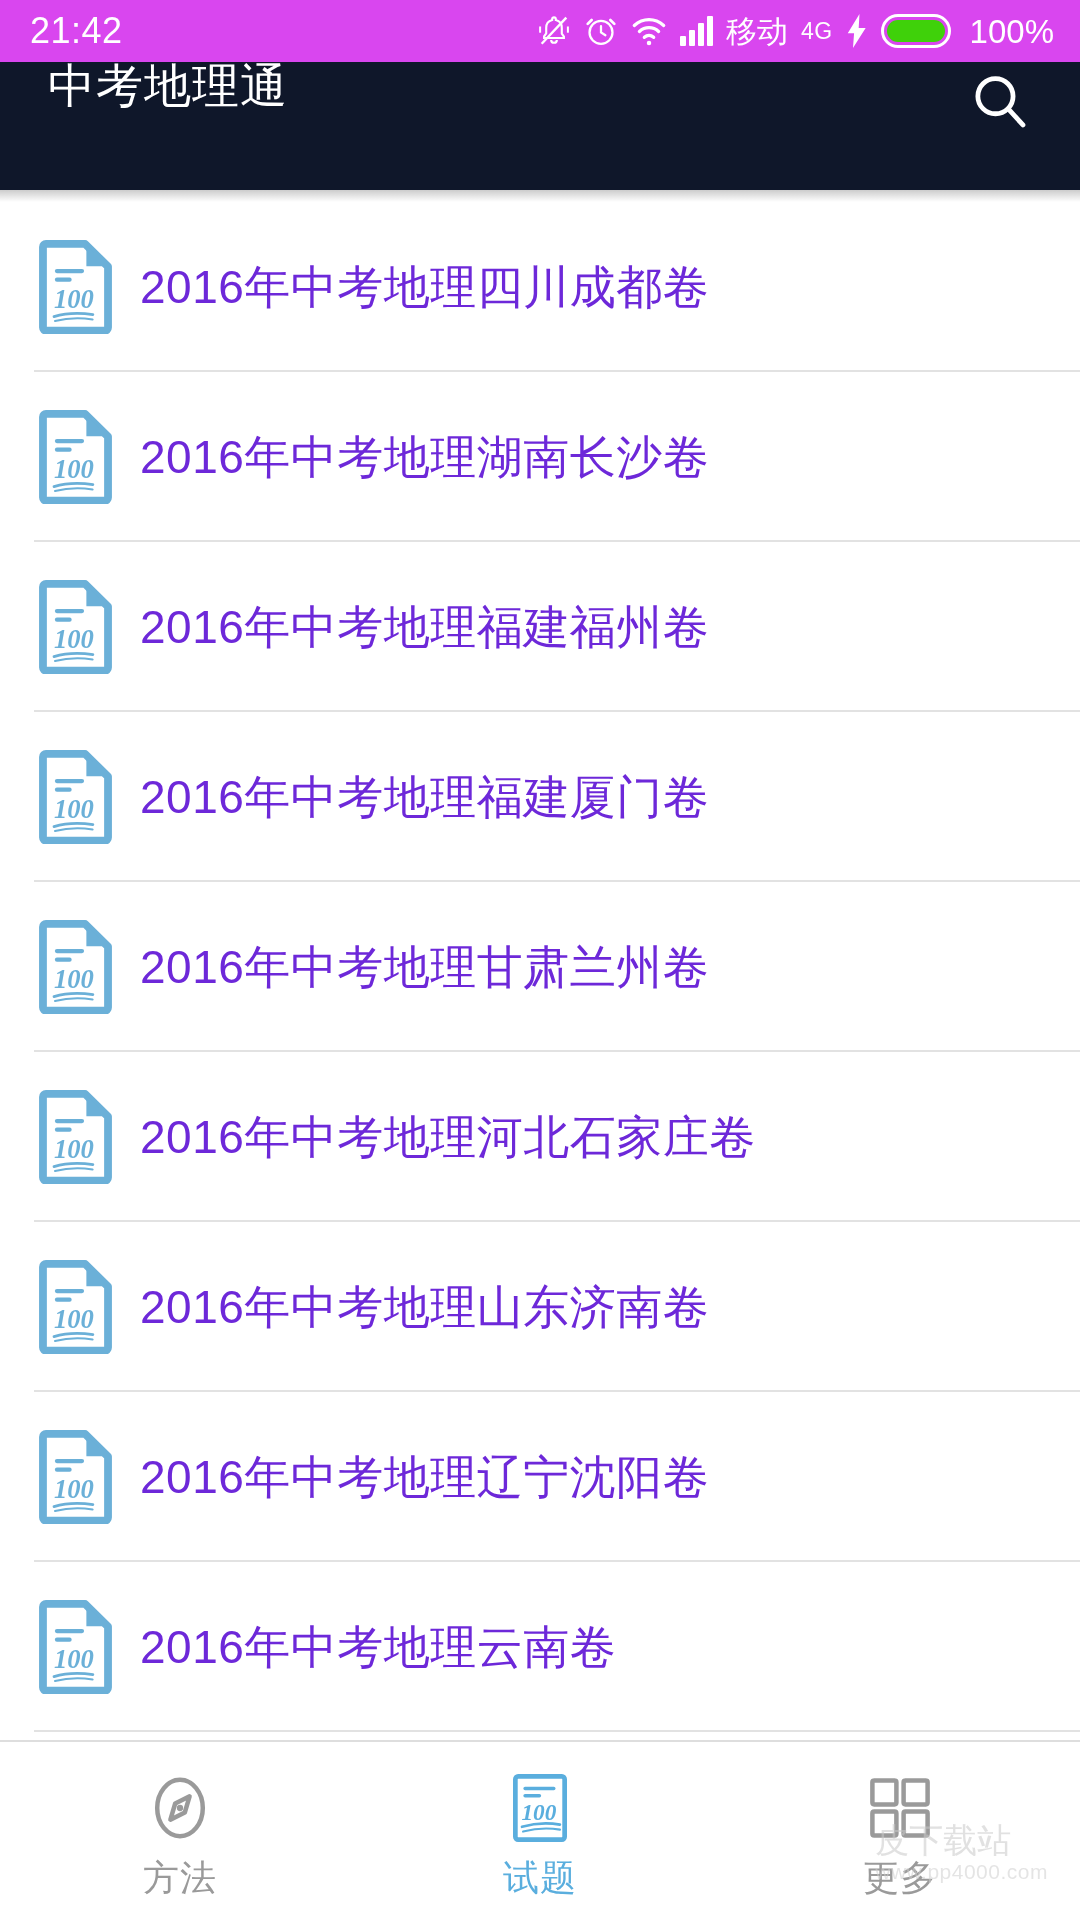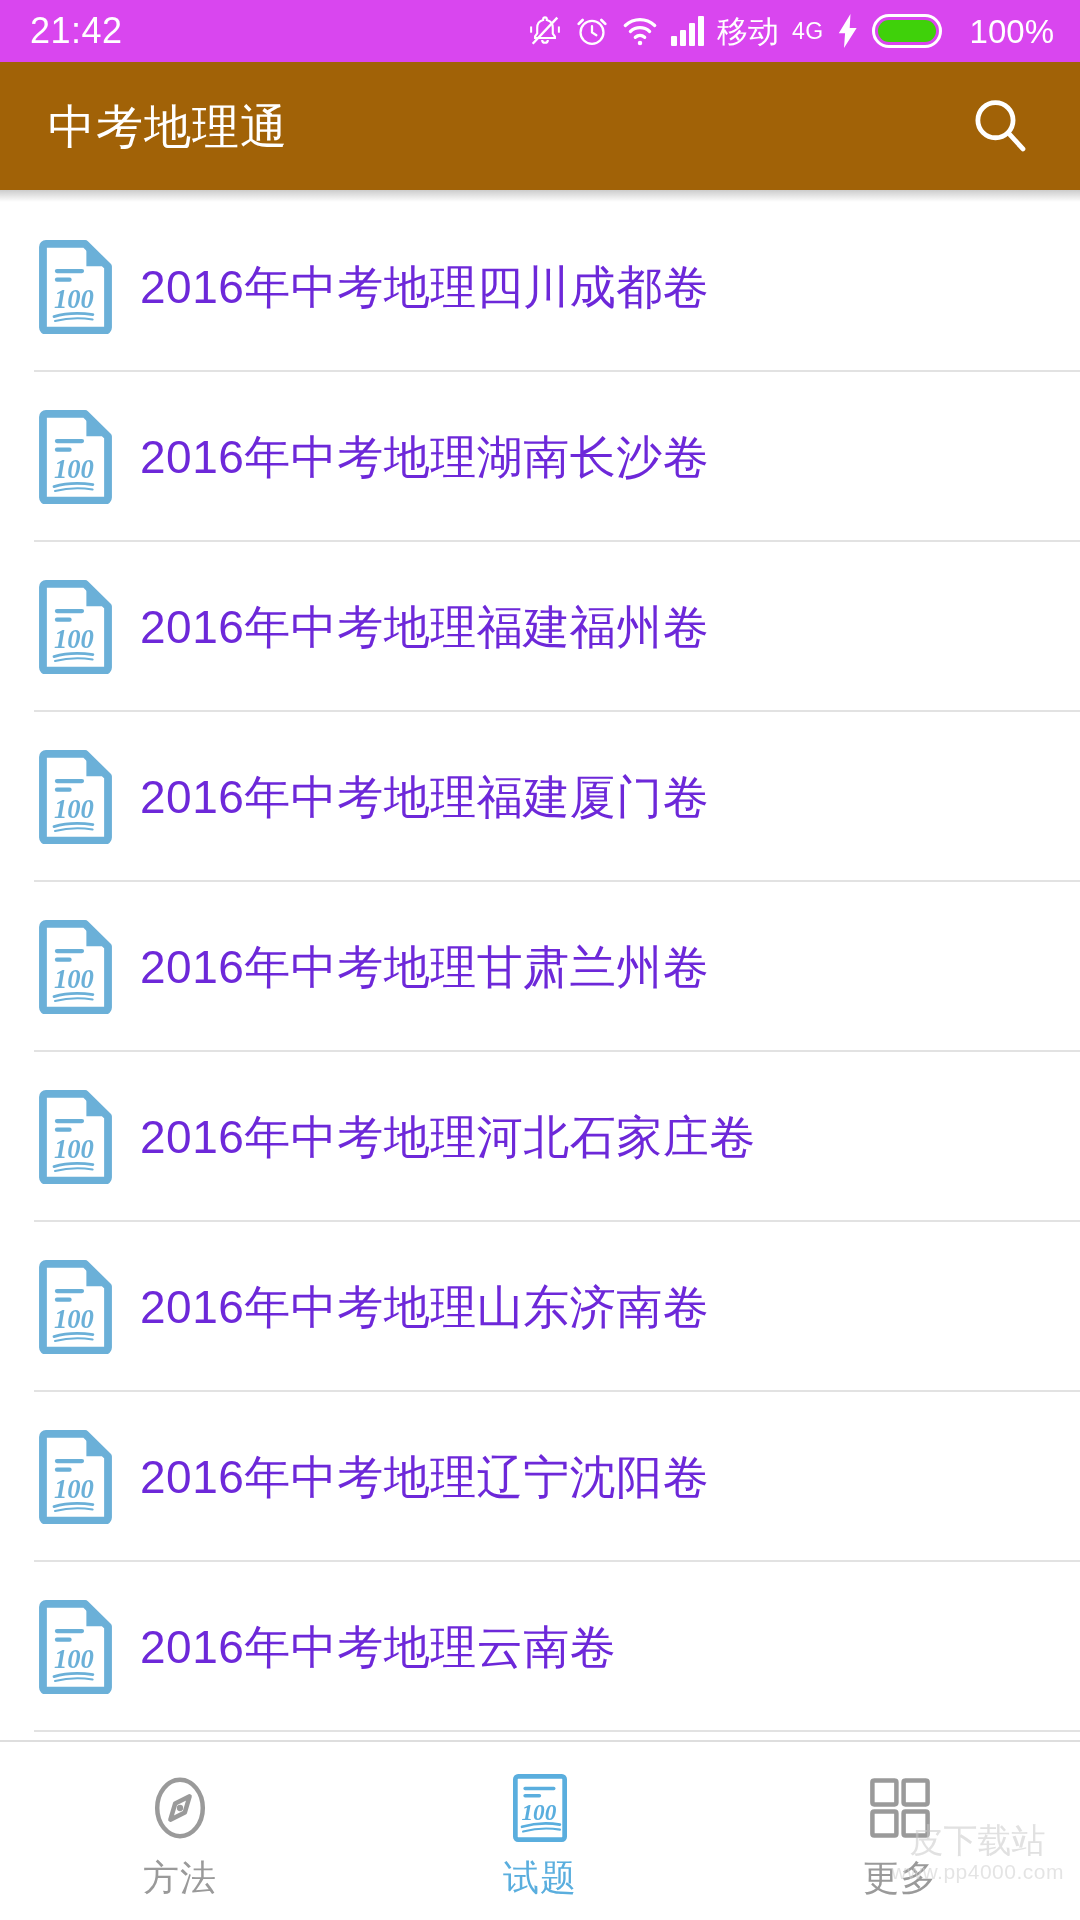--- a/index.html
+++ b/index.html
@@ -26,7 +26,7 @@
   .sb-ico{ display:block; }
   #status-carrier{ font-size:31px; line-height:1; }
   #status-net{ font-size:23px; line-height:1; letter-spacing:.5px; }
-  #status-batt-pct{ font-size:33px; line-height:1; margin-left:15px; }
+  #status-batt-pct{ font-size:33px; line-height:1; margin-left:6px; }
   .batt-shell{
     width:70px; height:34px; border:3px solid #ffffff; border-radius:17px;
     position:relative; display:flex; align-items:center; padding:3px;

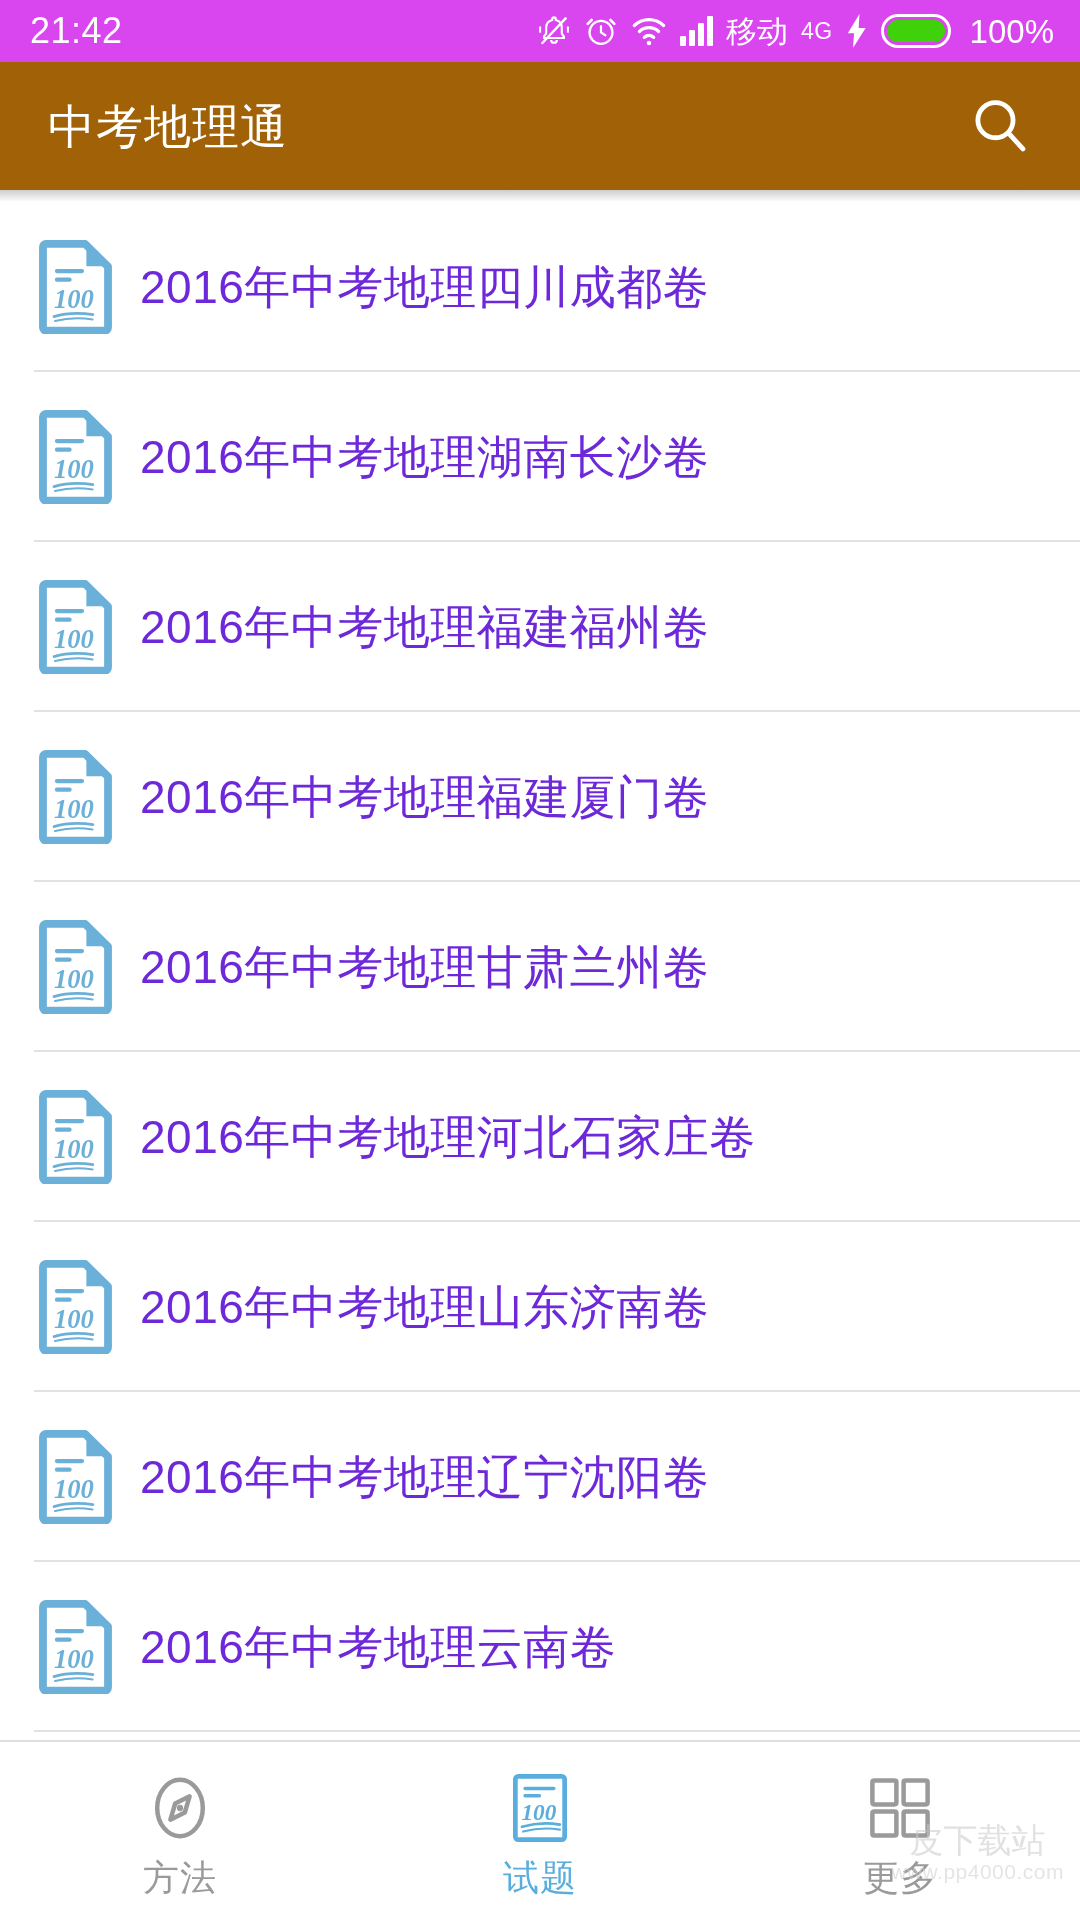--- a/index.html
+++ b/index.html
@@ -44,8 +44,8 @@
   
   #app-bar{
     height:128px; width:1080px;
-    background:#a16207;
-    display:flex; align-items:center;
+    background:#0f172a;
+    display:flex; align-items:flex-start;
     padding:0 40px 0 48px;
     position:relative;
   }

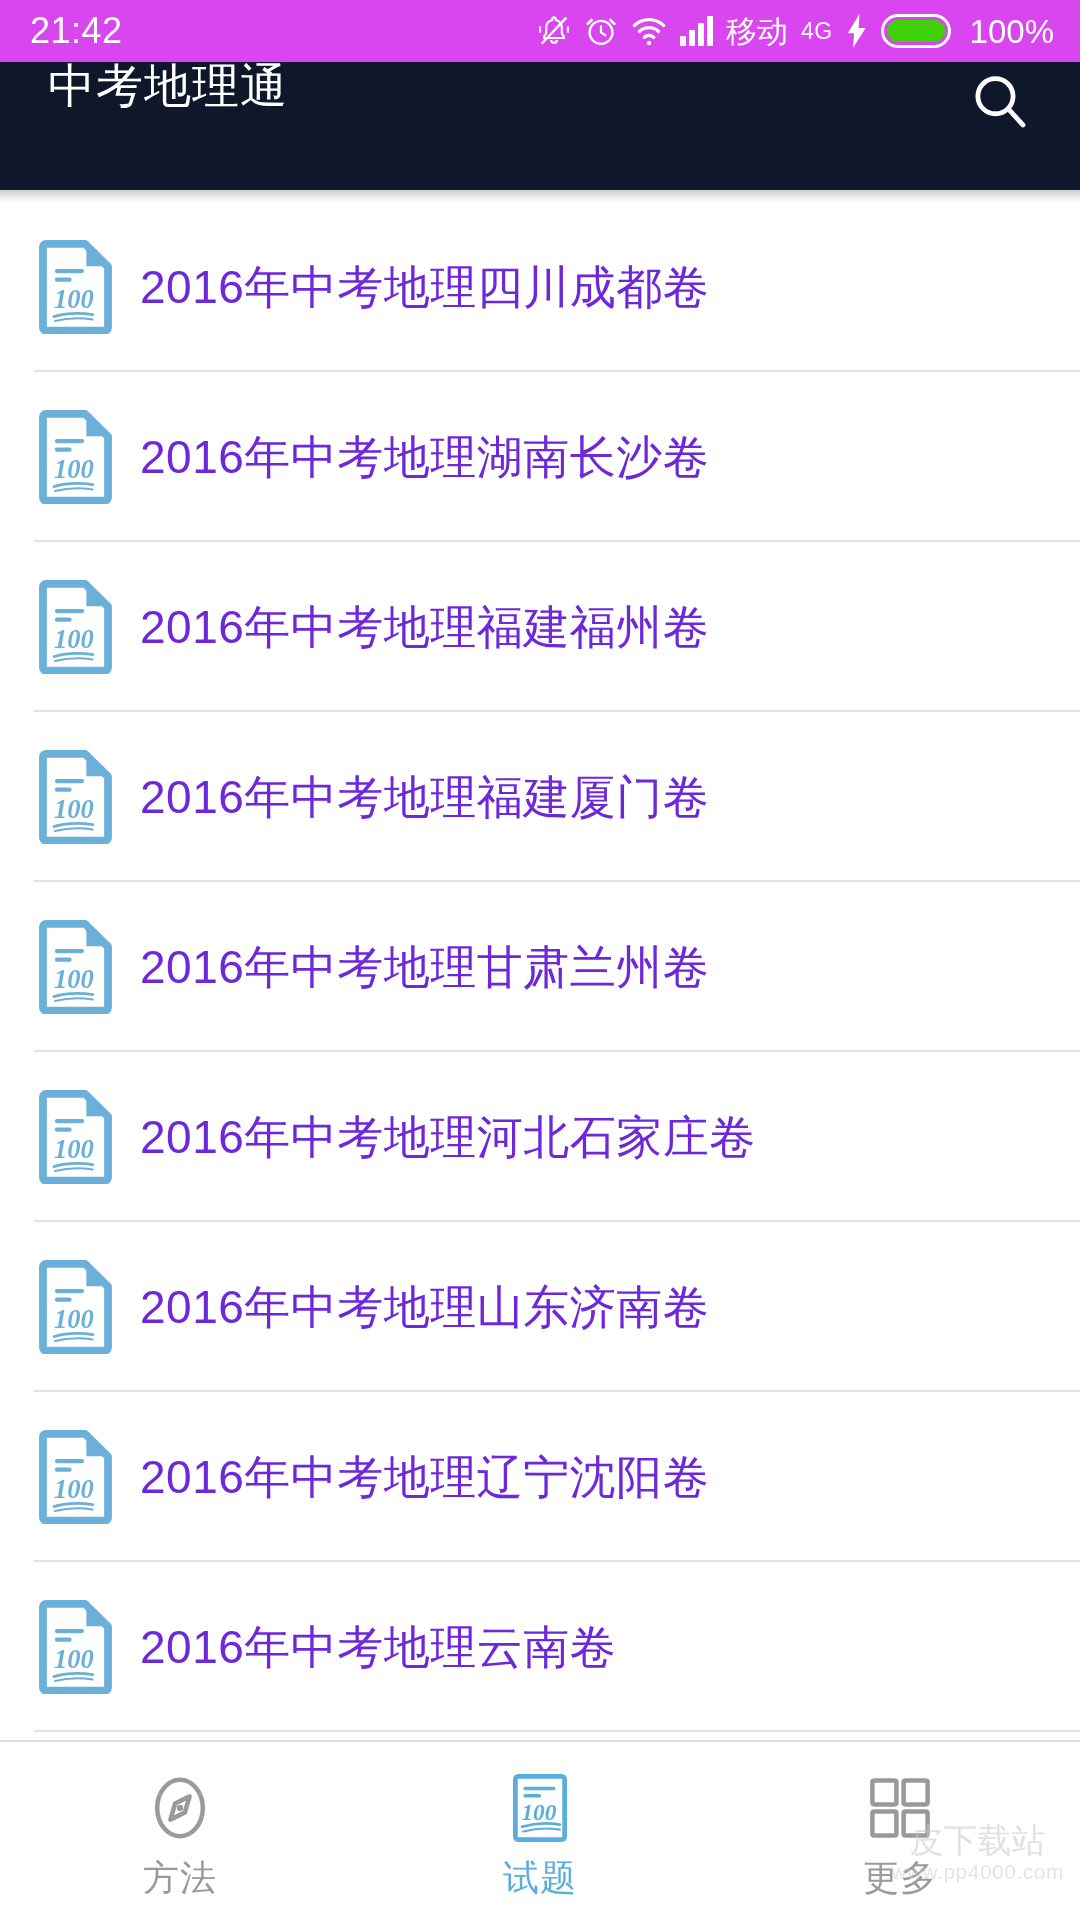--- a/index.html
+++ b/index.html
@@ -115,9 +115,9 @@
 
   
   #watermark{
-    position:absolute; right:16px; bottom:36px;
+    position:absolute; right:32px; bottom:36px;
     z-index:9; pointer-events:none;
-    text-align:center; color:#c9c9c9; opacity:.55;
+    text-align:left; color:#c9c9c9; opacity:.55;
     font-size:34px; line-height:1.15;
   }
   #watermark .wm-sub{ font-size:21px; color:#cfcfcf; letter-spacing:.5px; }

